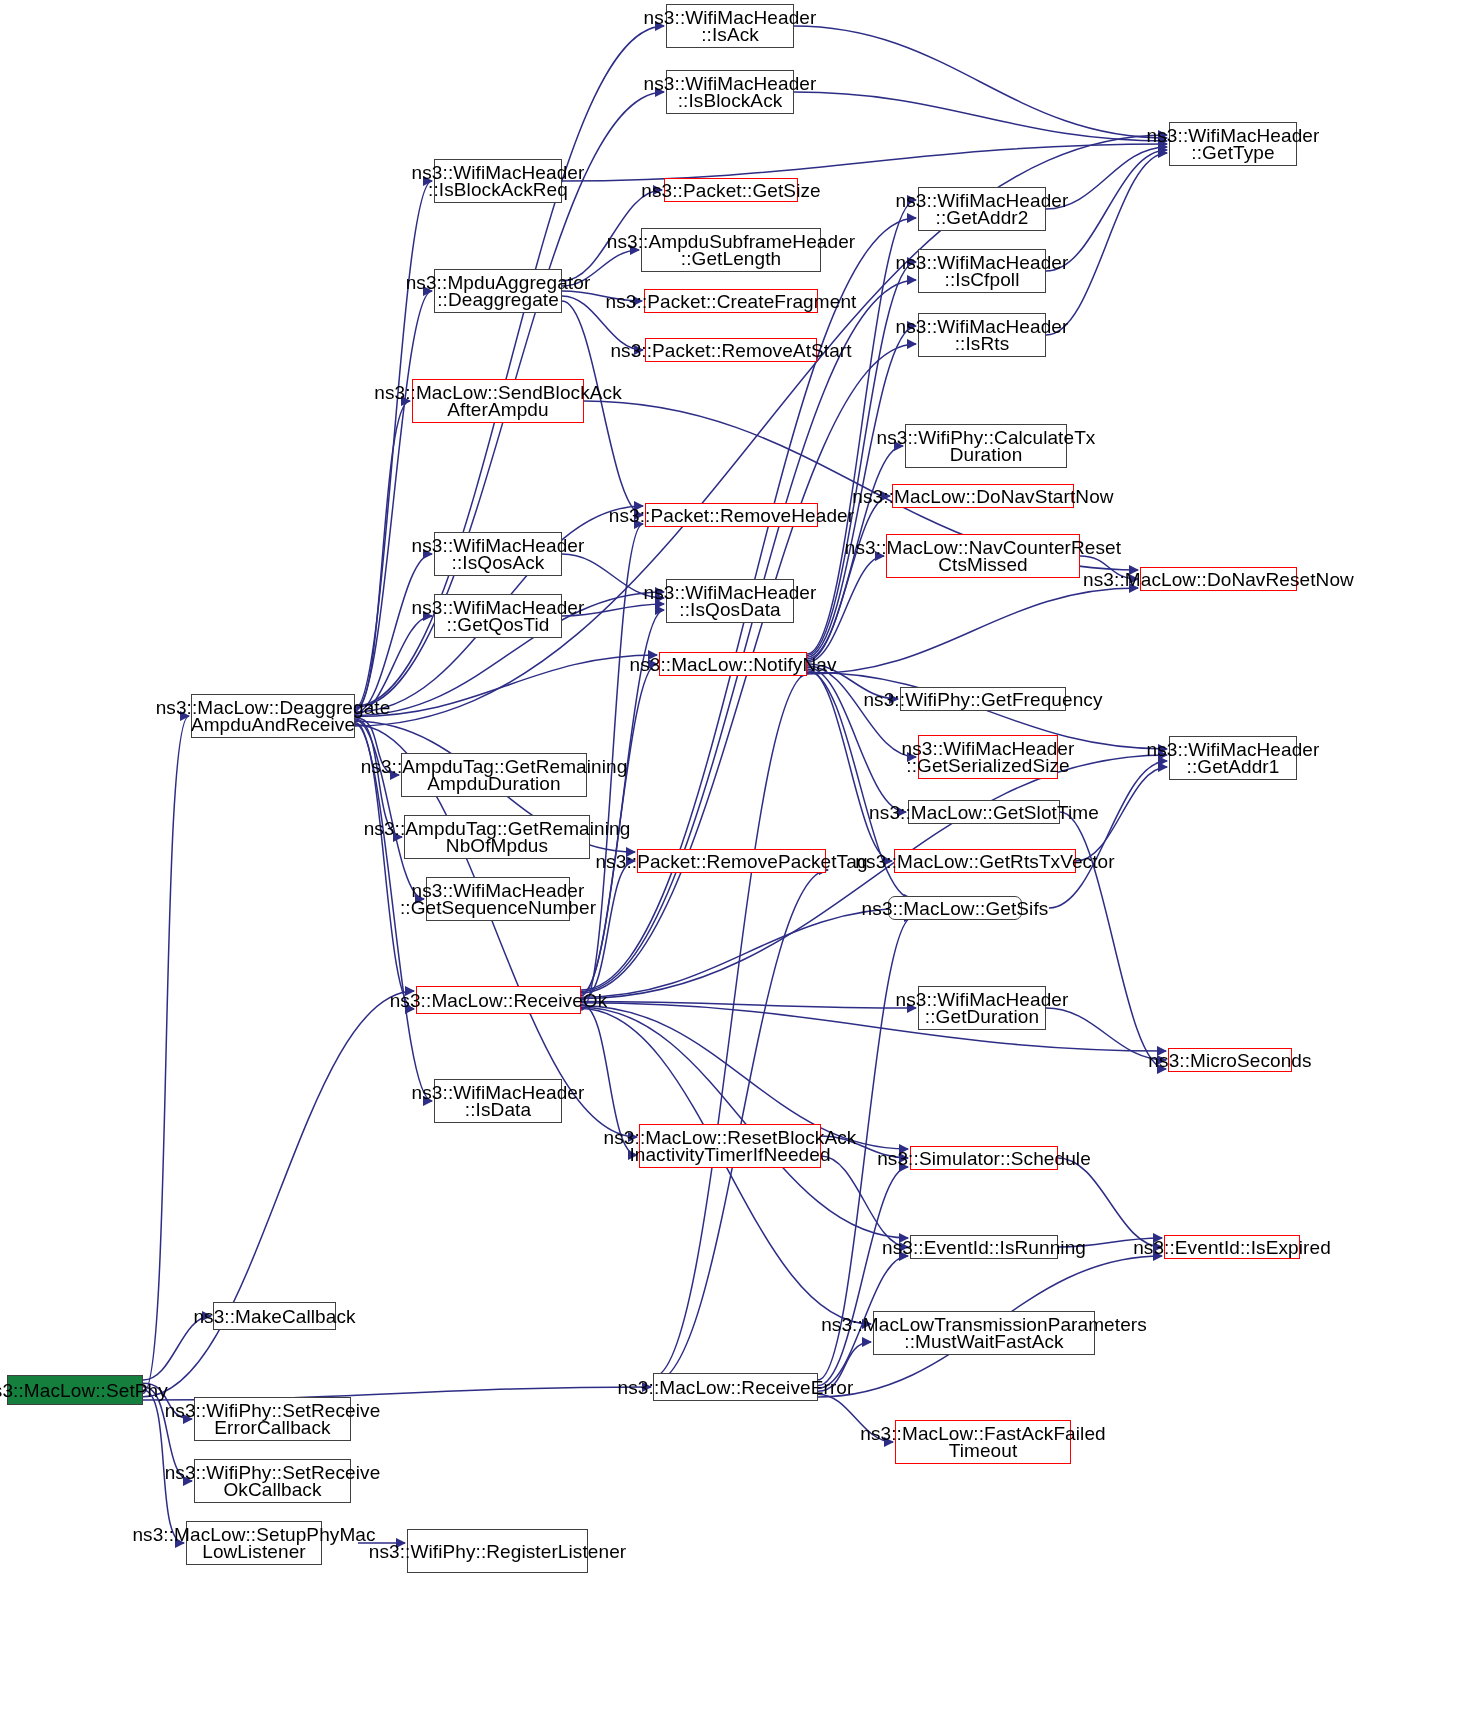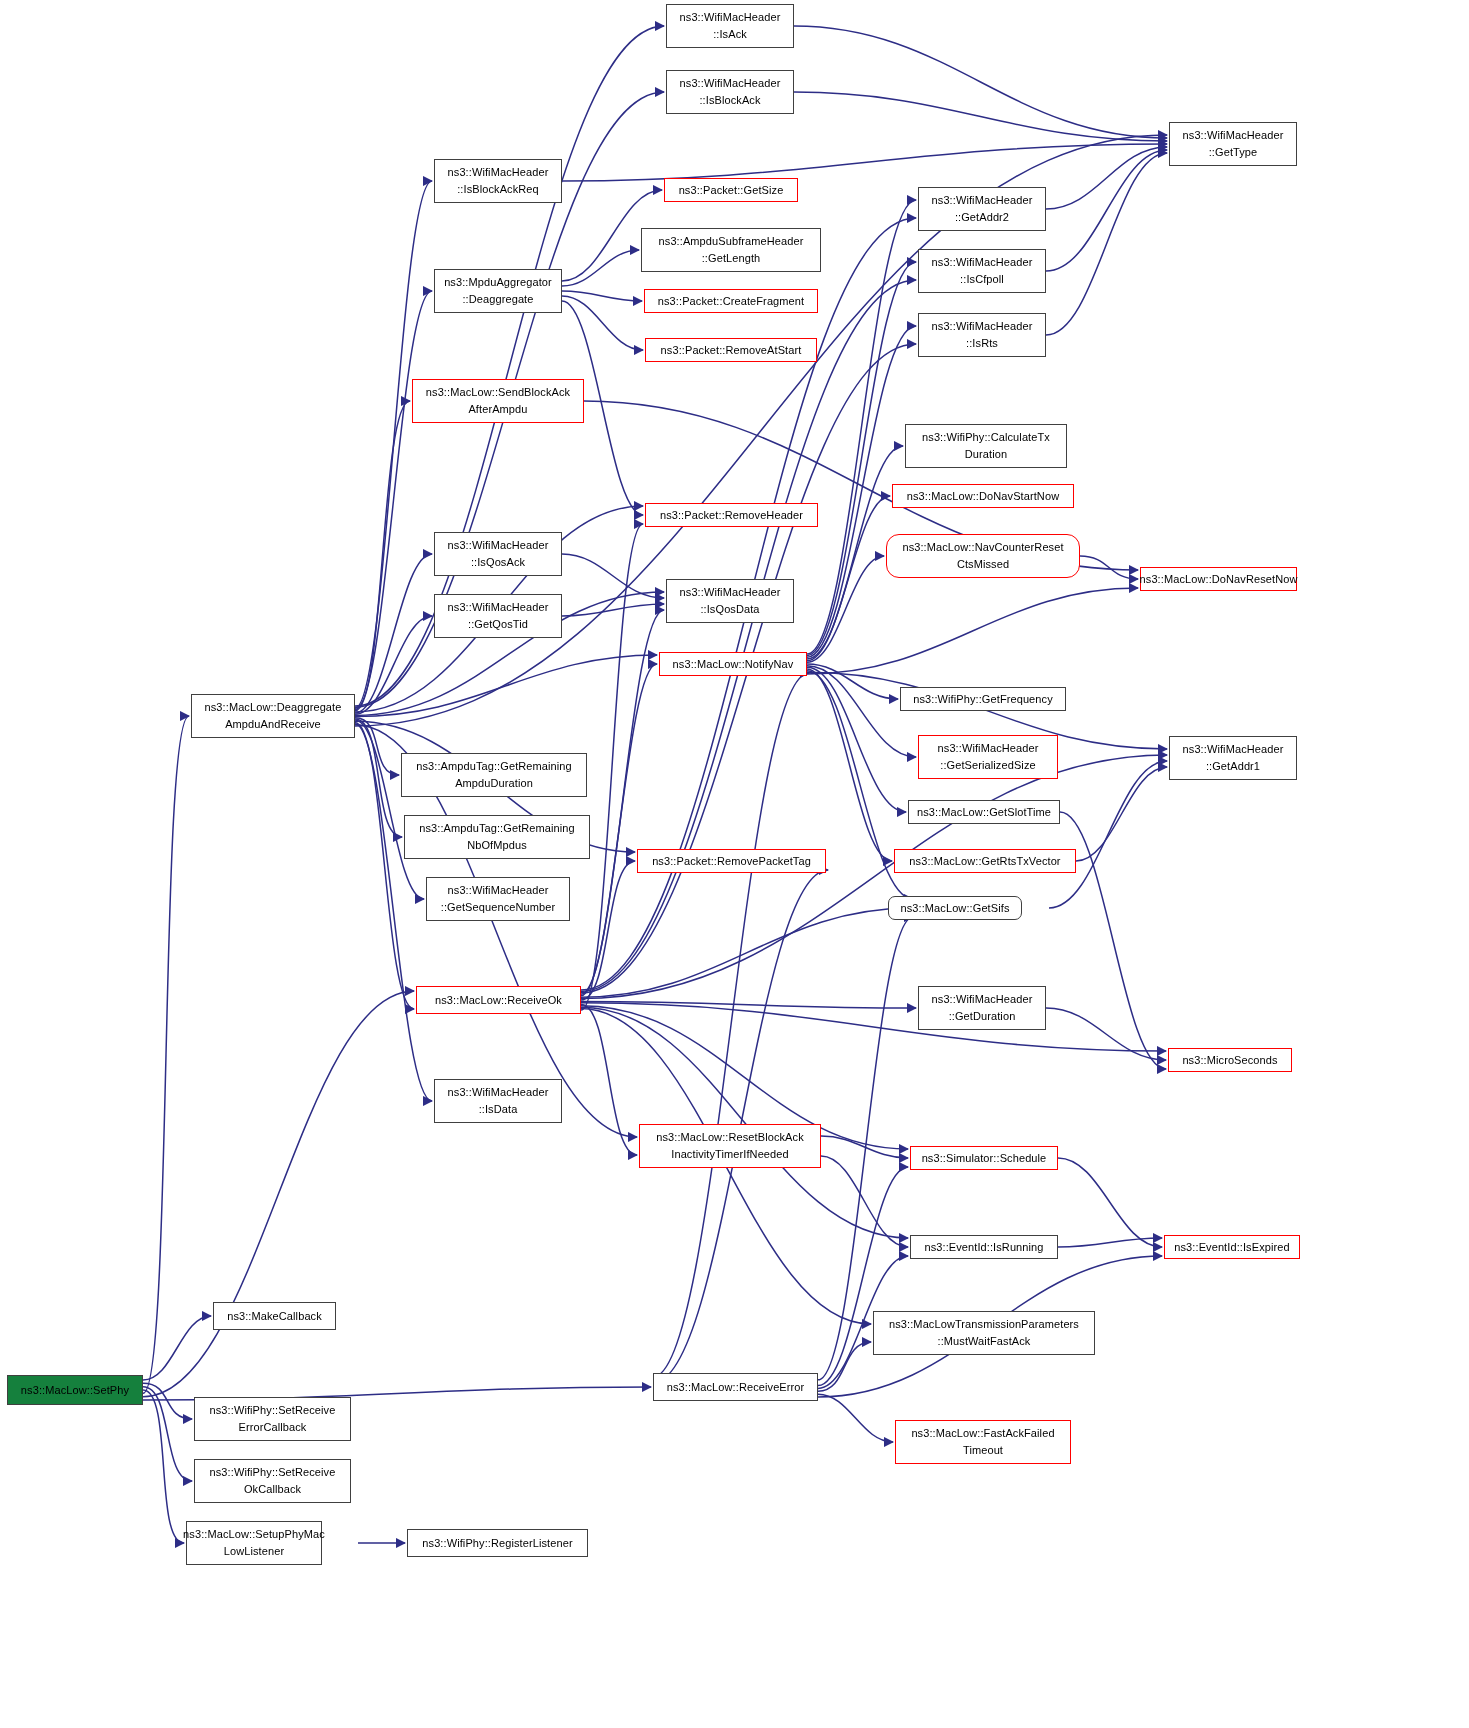--- a/index.html
+++ b/index.html
@@ -32,7 +32,7 @@
     text-align: center;
     background: #ffffff;
     color: #000000;
-    font-size: 11px;
+    font-size: 19px;
     line-height: 17px;
     letter-spacing: 0.1px;
     padding: 1px 3px;

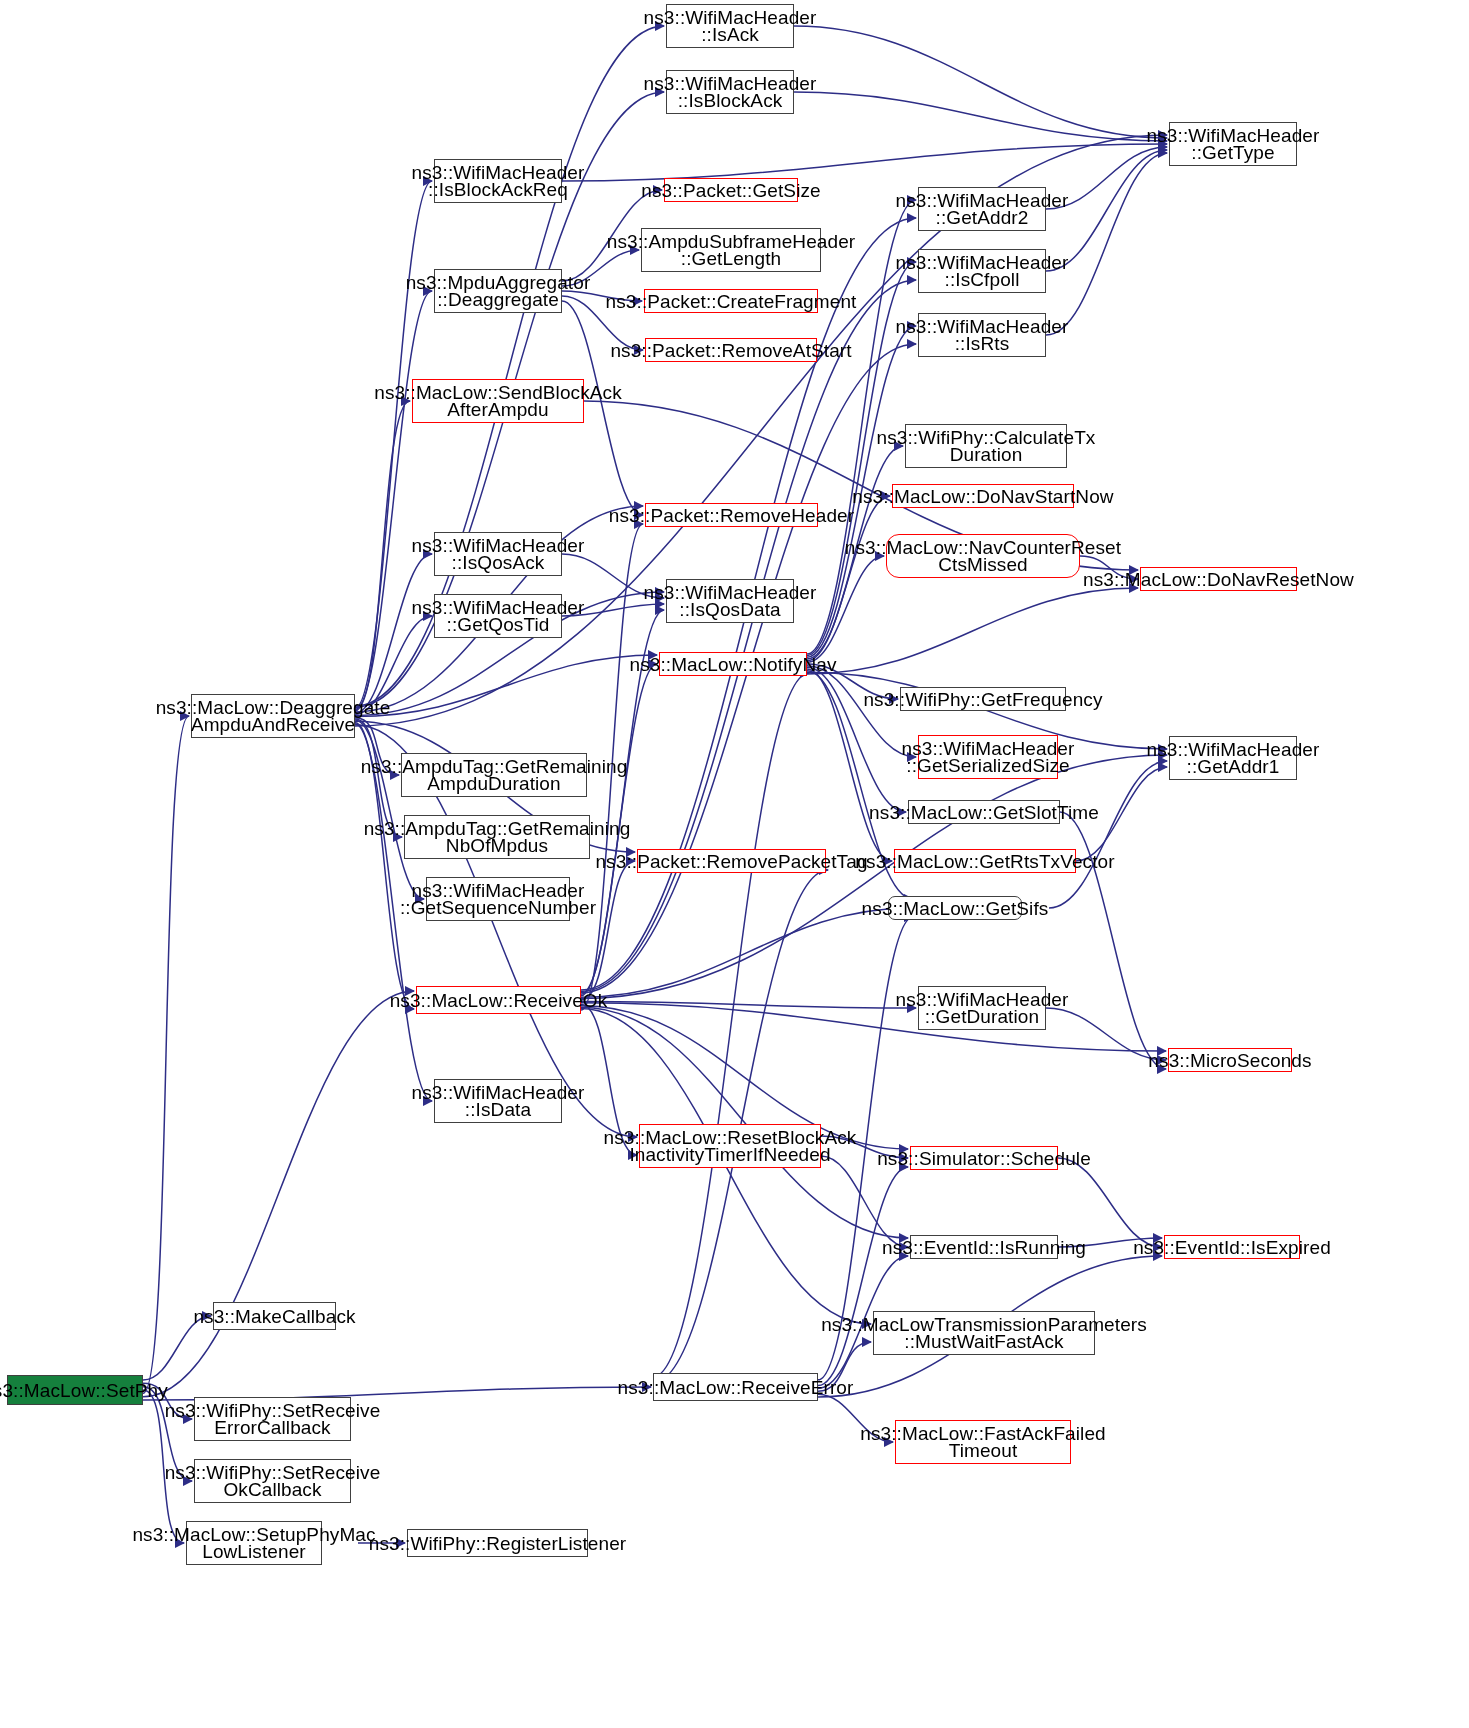--- a/index.html
+++ b/index.html
@@ -185,7 +185,7 @@
     <div class="node black" style="left: 905px; top: 424px; width: 162px; height: 44px;">ns3::WifiPhy::CalculateTx
 Duration</div>
     <div class="node red" style="left: 892px; top: 484px; width: 182px; height: 24px;">ns3::MacLow::DoNavStartNow</div>
-    <div class="node red" style="left: 886px; top: 534px; width: 194px; height: 44px; border-radius: 13px;">ns3::MacLow::NavCounterReset
+    <div class="node red" style="left: 886px; top: 534px; width: 194px; height: 44px;">ns3::MacLow::NavCounterReset
 CtsMissed</div>
     <div class="node red" style="left: 1140px; top: 567px; width: 157px; height: 24px;">ns3::MacLow::DoNavResetNow</div>
     <div class="node red" style="left: 645px; top: 503px; width: 173px; height: 24px;">ns3::Packet::RemoveHeader</div>

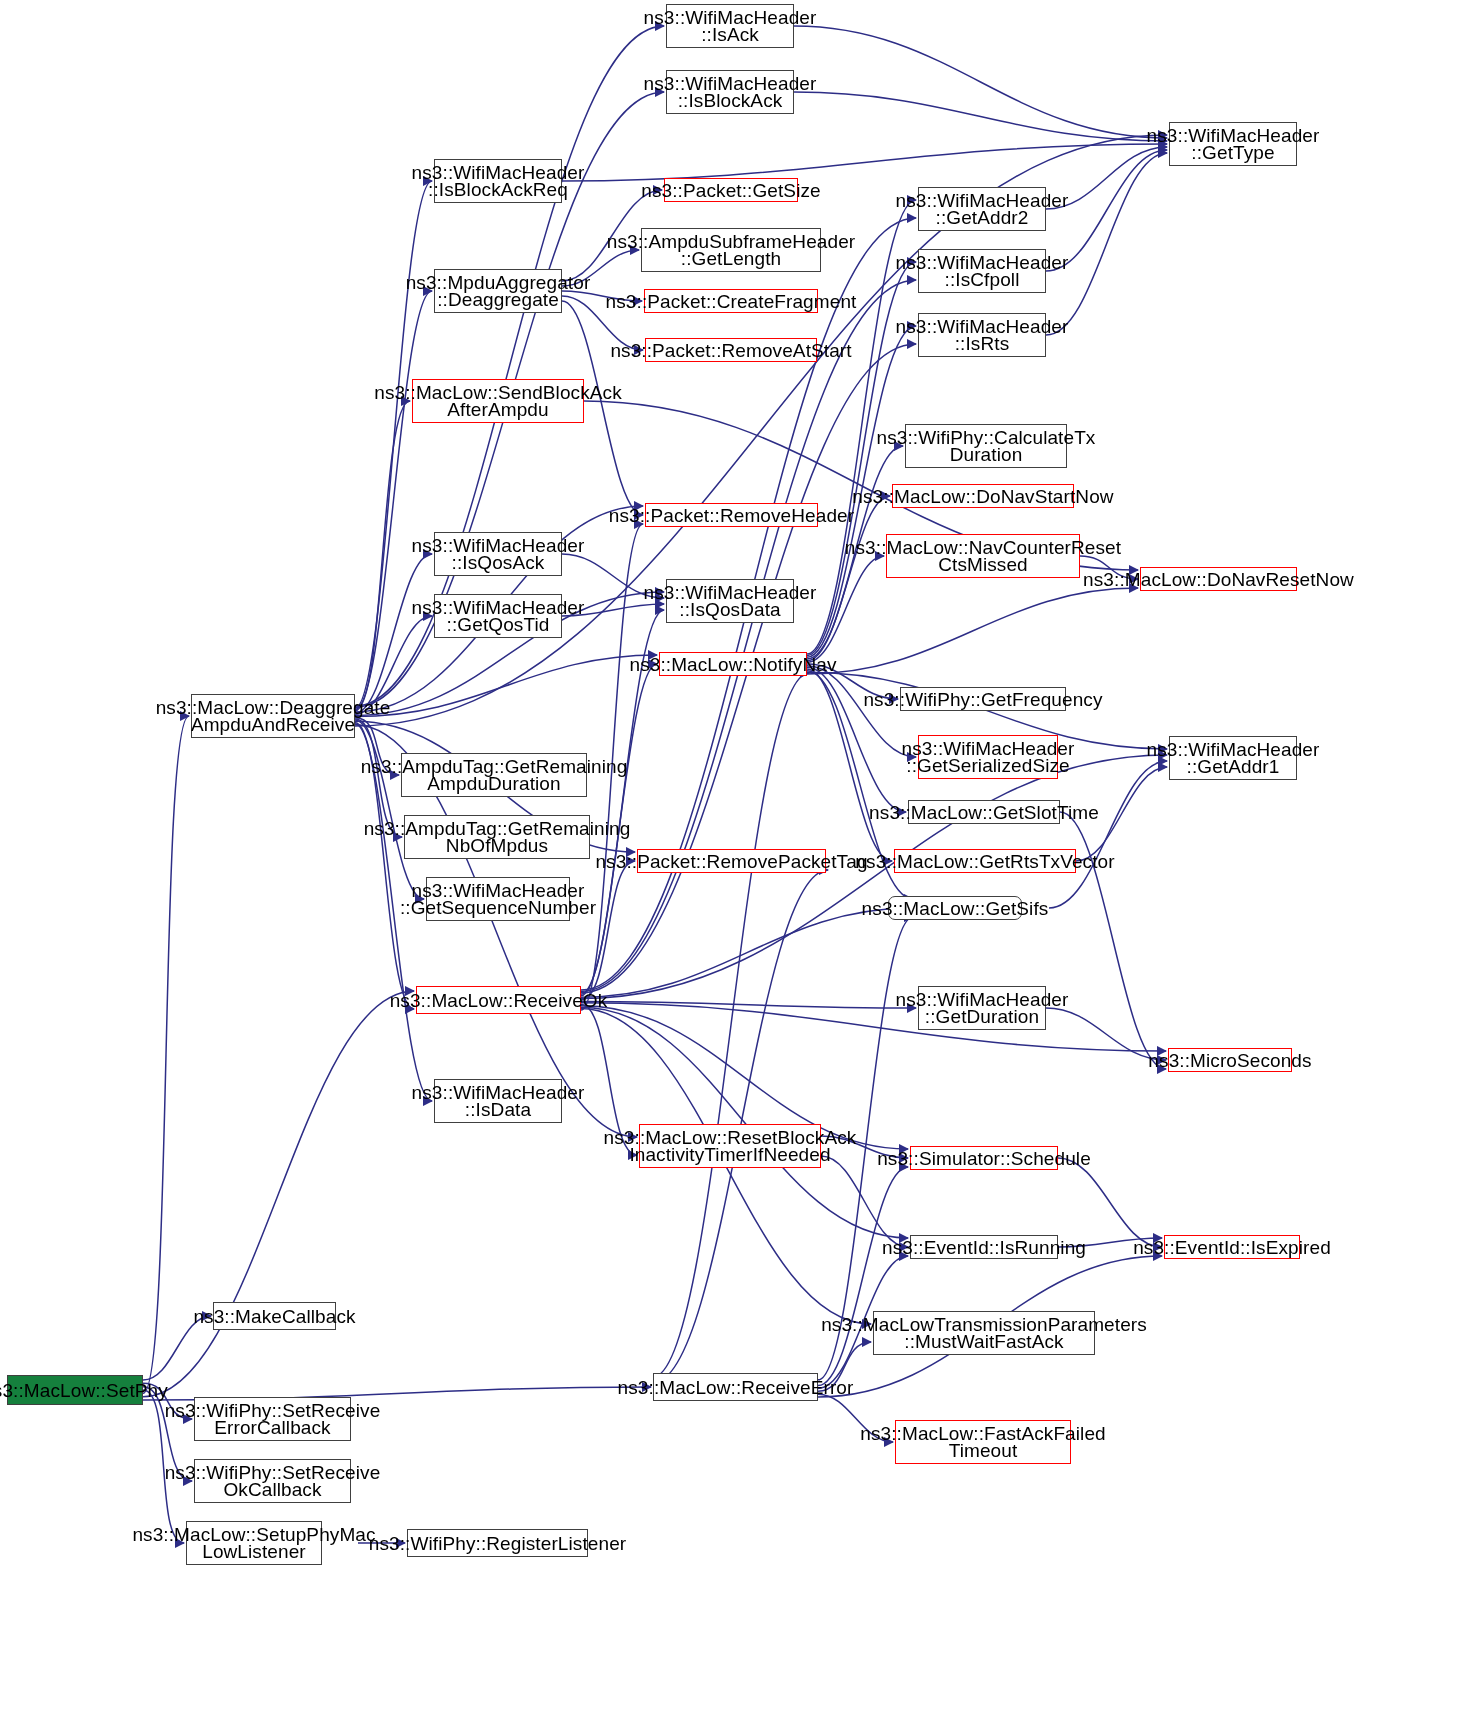--- a/index.html
+++ b/index.html
@@ -154,7 +154,7 @@
 OkCallback</div>
     <div class="node black" style="left: 186px; top: 1521px; width: 136px; height: 44px;">ns3::MacLow::SetupPhyMac
 LowListener</div>
-    <div class="node black" style="left: 407px; top: 1529px; width: 181px; height: 28px;">ns3::WifiPhy::RegisterListener</div>
+    <div class="node black" style="left: 407px; top: 1529px; width: 181px; height: 44px;">ns3::WifiPhy::RegisterListener</div>
     <div class="node black" style="left: 191px; top: 694px; width: 164px; height: 44px;">ns3::MacLow::Deaggregate
 AmpduAndReceive</div>
     <div class="node red" style="left: 416px; top: 986px; width: 165px; height: 28px;">ns3::MacLow::ReceiveOk</div>

